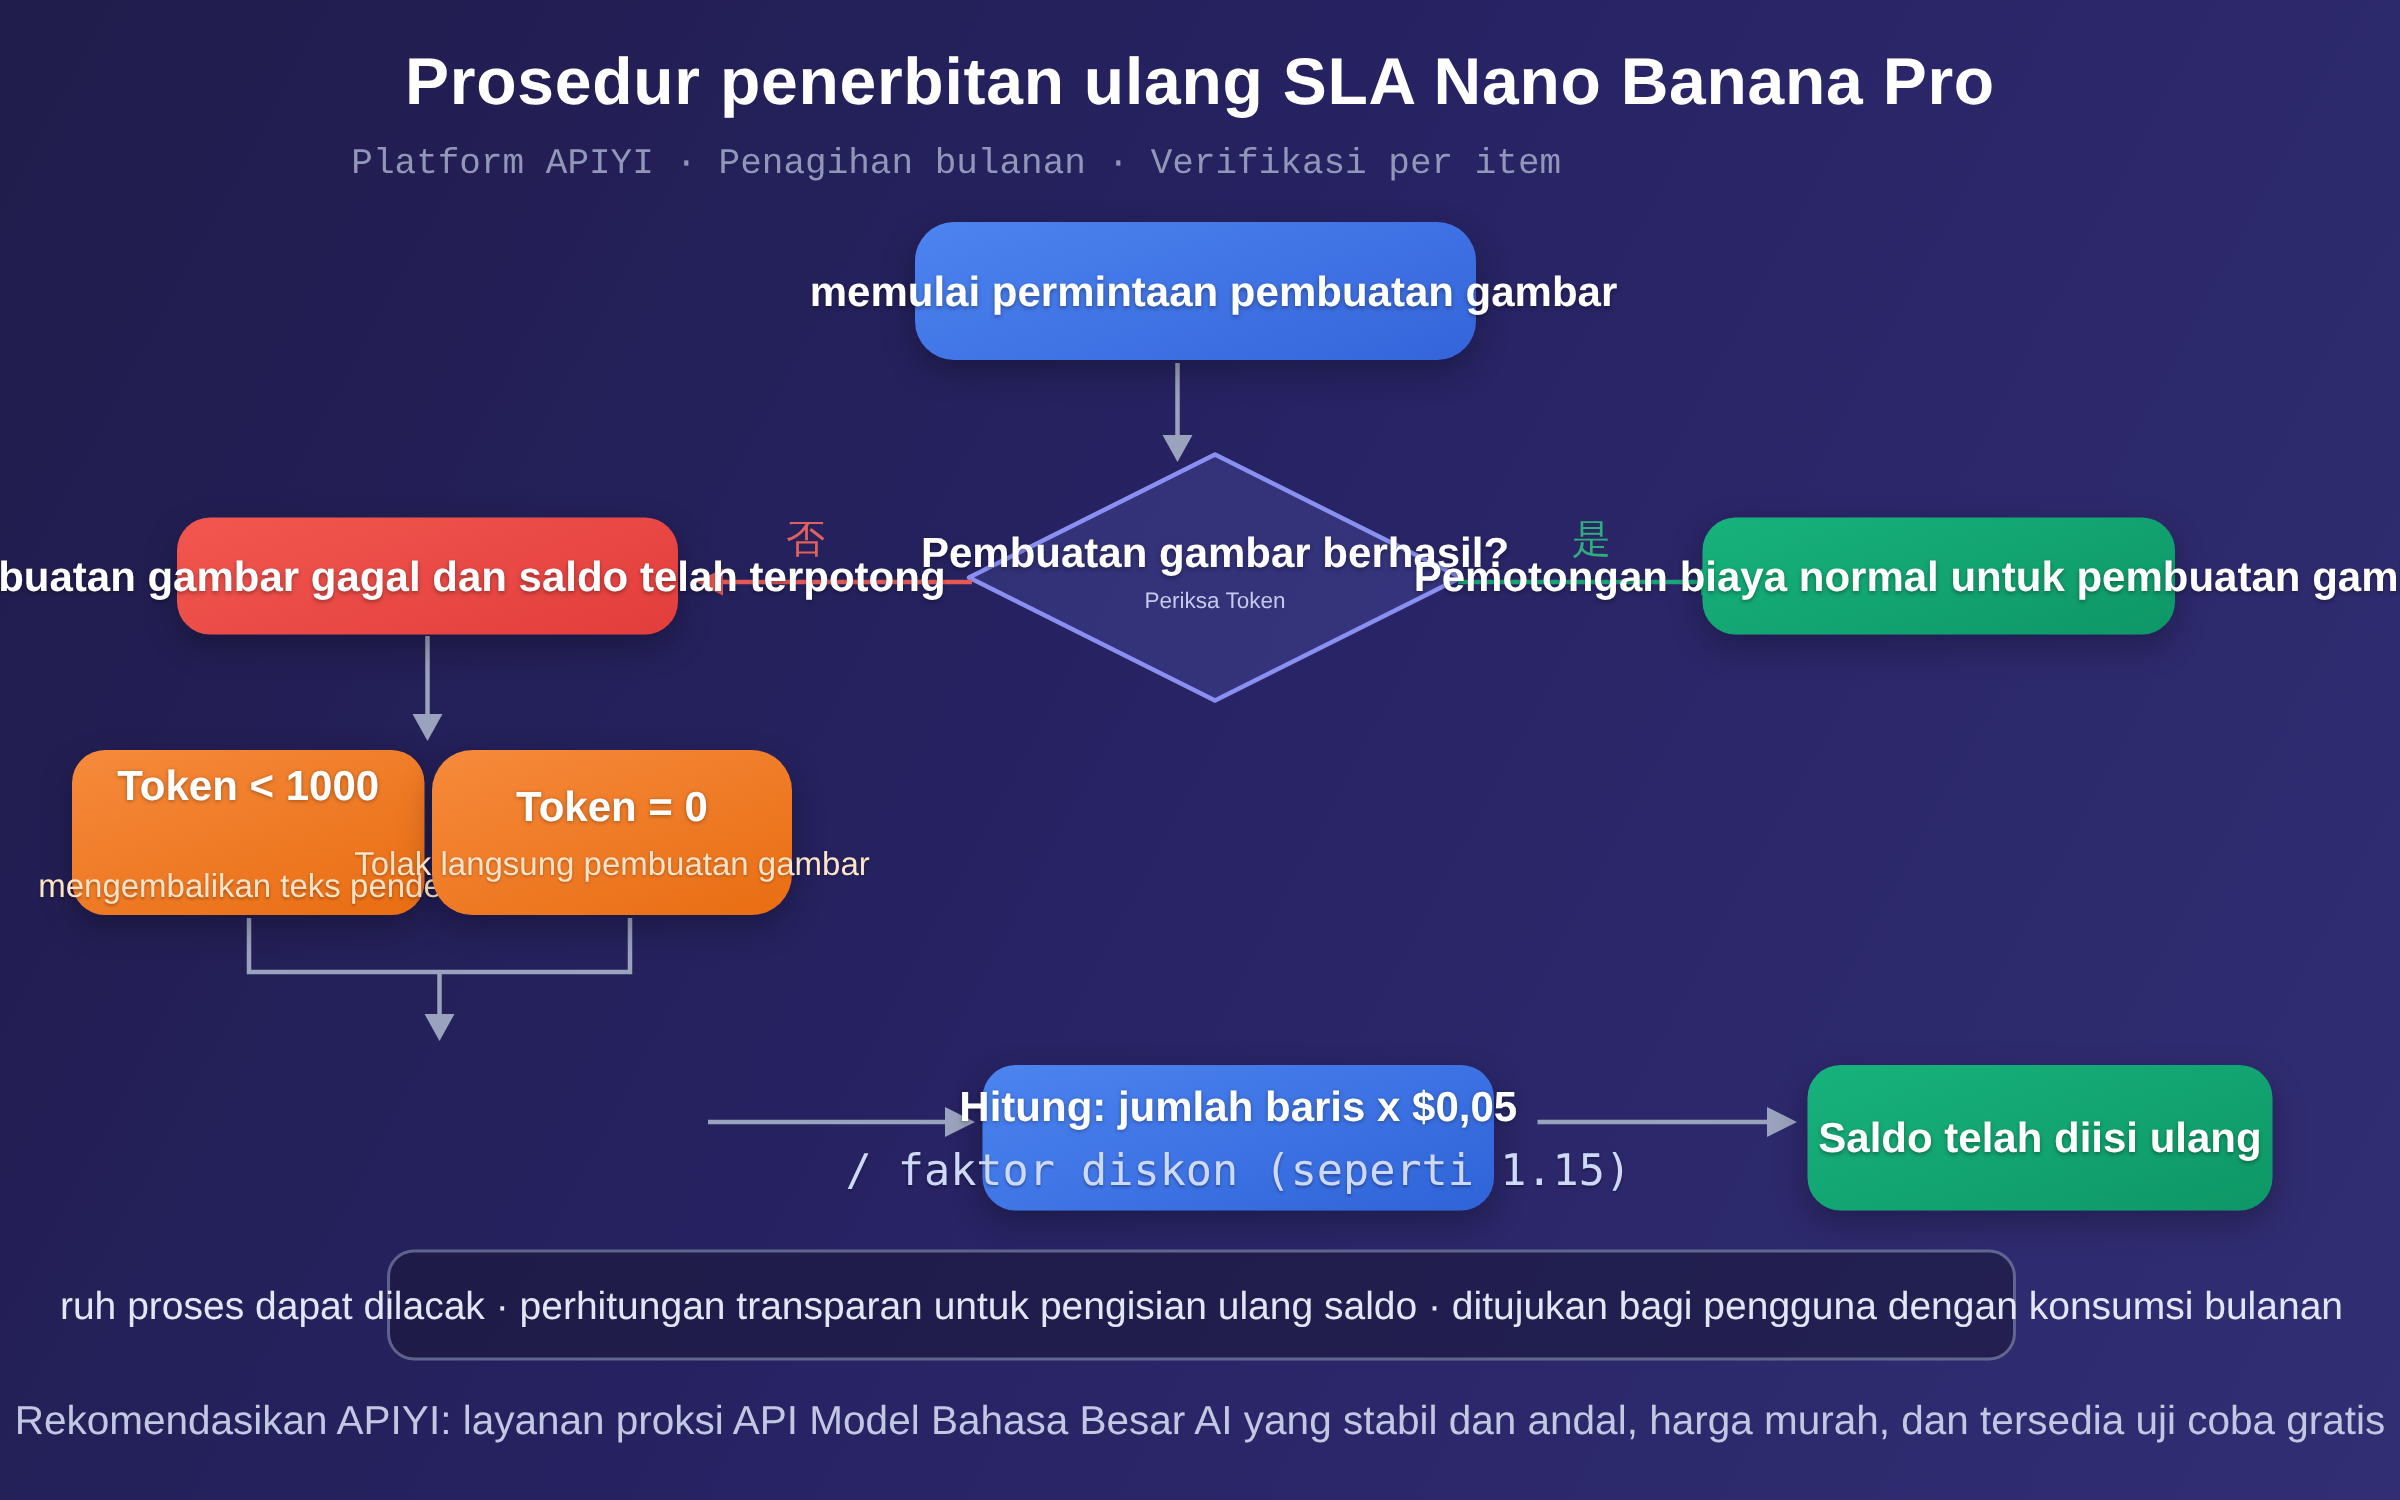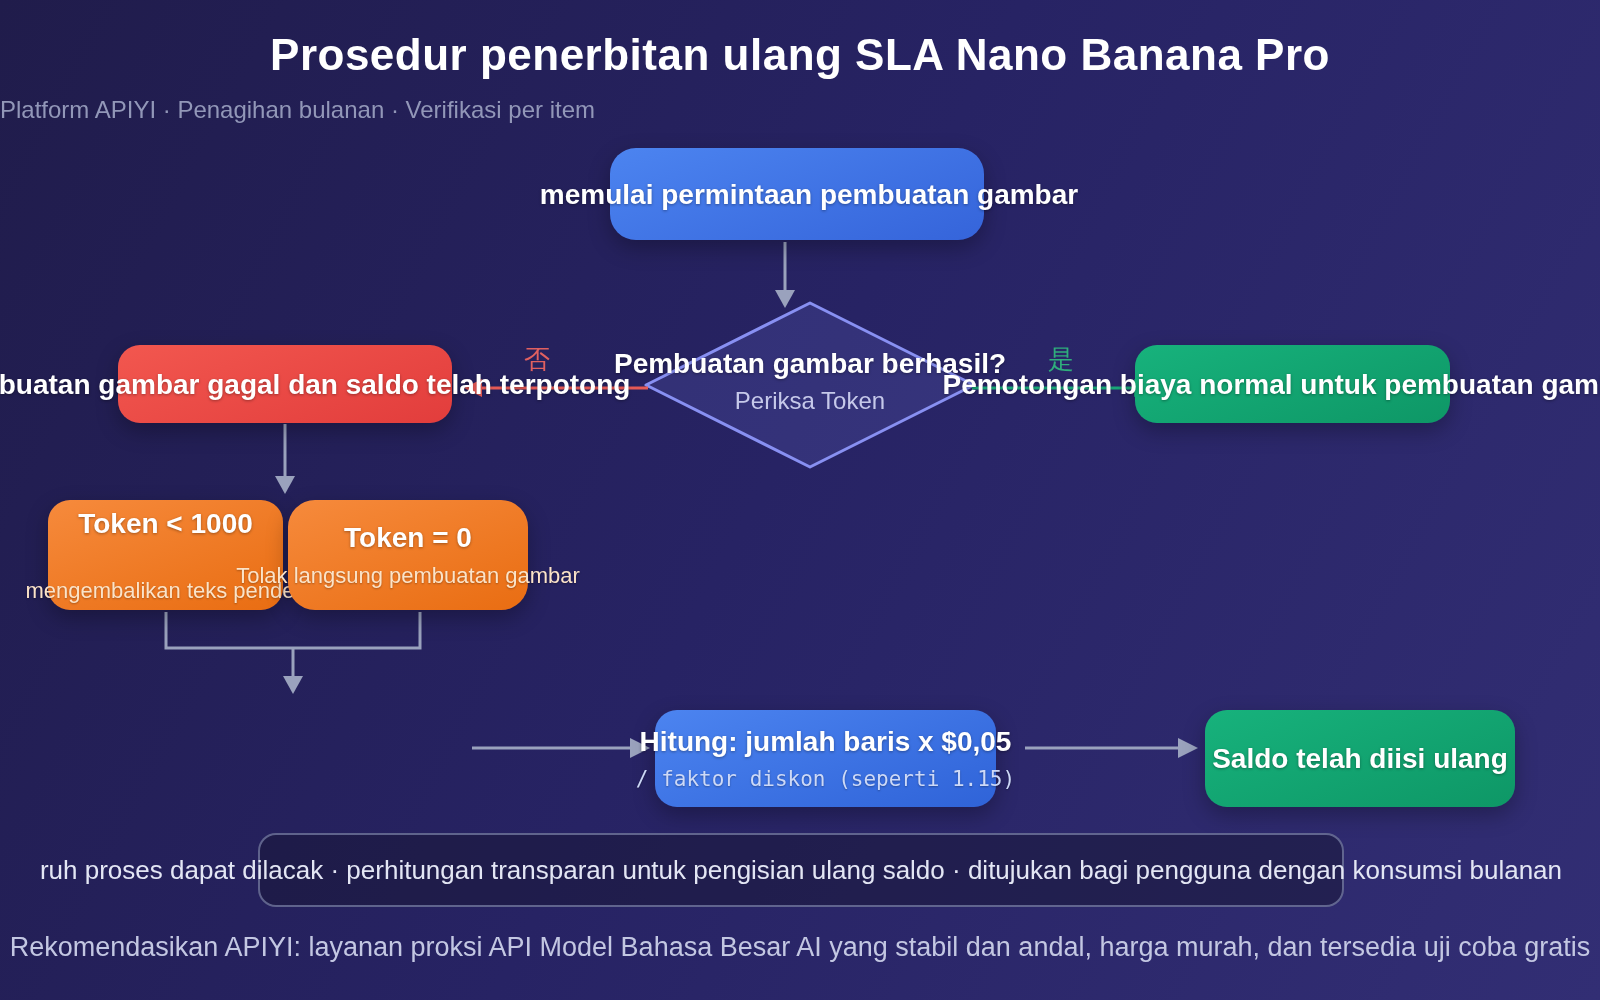--- a/index.html
+++ b/index.html
@@ -18,7 +18,7 @@
   }
   .page-subtitle{
     position:absolute;top:96px;left:0;width:1275px;
-    text-align:left;font-size:24px;color:#9297b8;white-space:nowrap;
+    text-align:center;font-size:24px;color:#9297b8;white-space:nowrap;font-family:Liberation Mono, monospace;
   }
   svg.connectors{position:absolute;top:0;left:0;z-index:1;}
   .node{

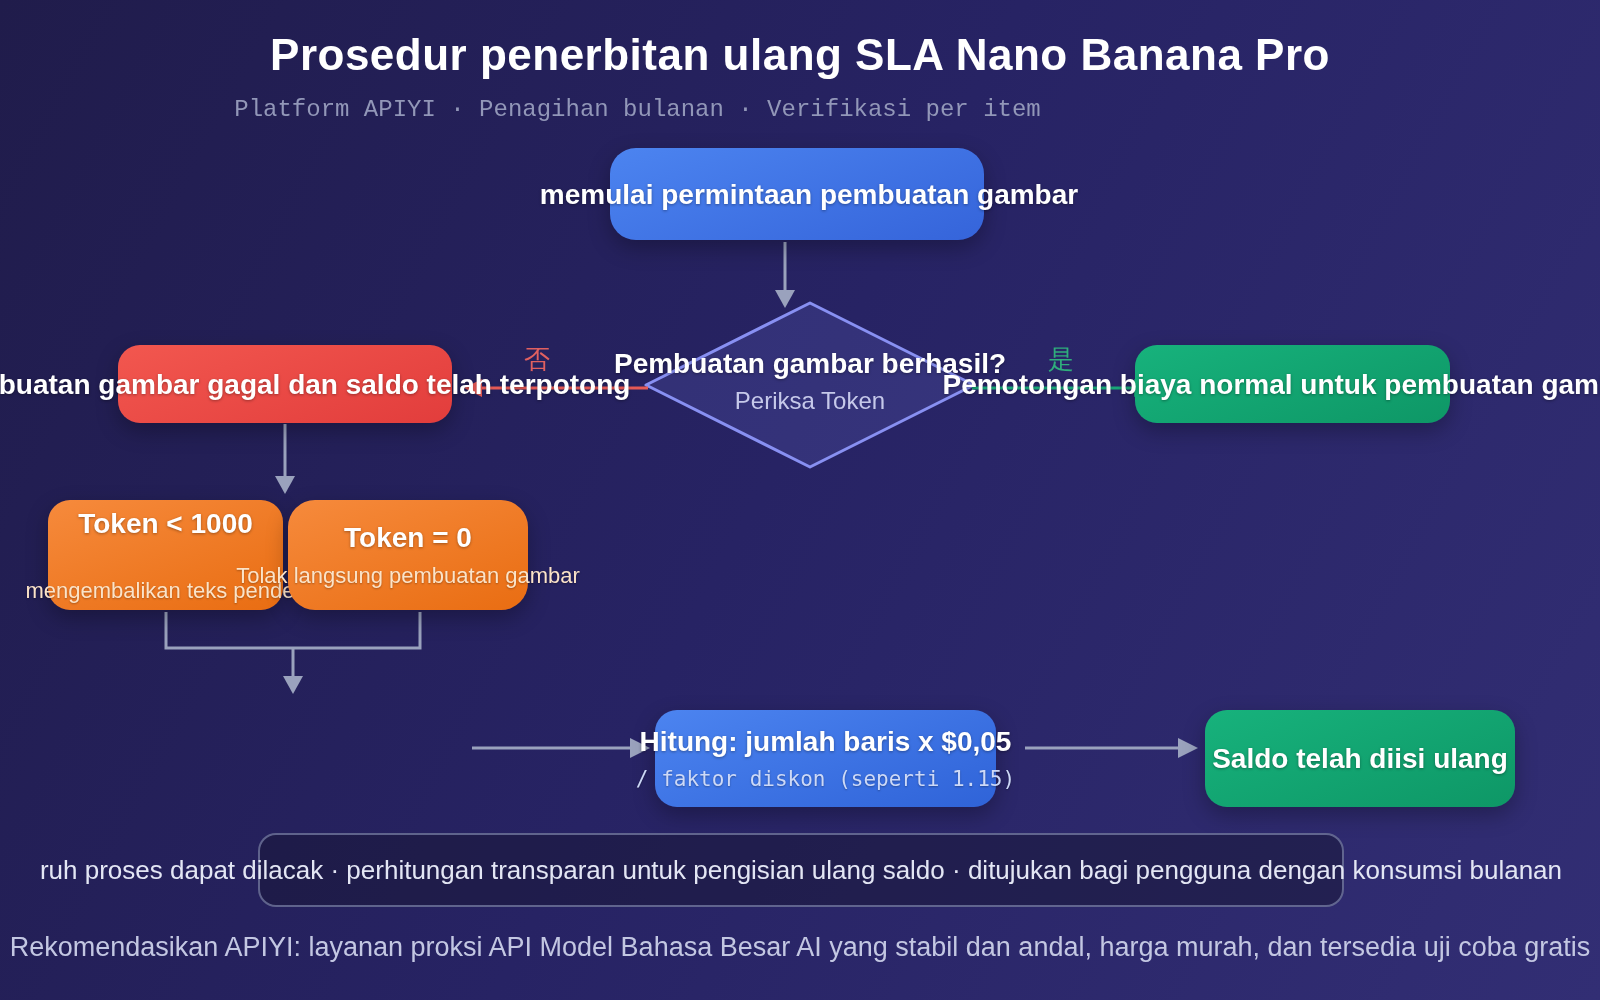--- a/index.html
+++ b/index.html
@@ -61,7 +61,7 @@
   }
   .decision-text .q{font-size:28px;font-weight:700;white-space:nowrap;
     text-shadow:0 1px 3px rgba(0,0,0,.35);}
-  .decision-text .h{font-size:24px;color:#c6c9ea;white-space:nowrap;margin-top:7px;}
+  .decision-text .h{font-size:15px;color:#c6c9ea;white-space:nowrap;margin-top:7px;}
   .branch-label{position:absolute;z-index:3;font-size:26px;font-weight:500;white-space:nowrap;}
   .no-label{left:524px;top:342px;color:#e06060;}
   .yes-label{left:1048px;top:342px;color:#2fae7c;}

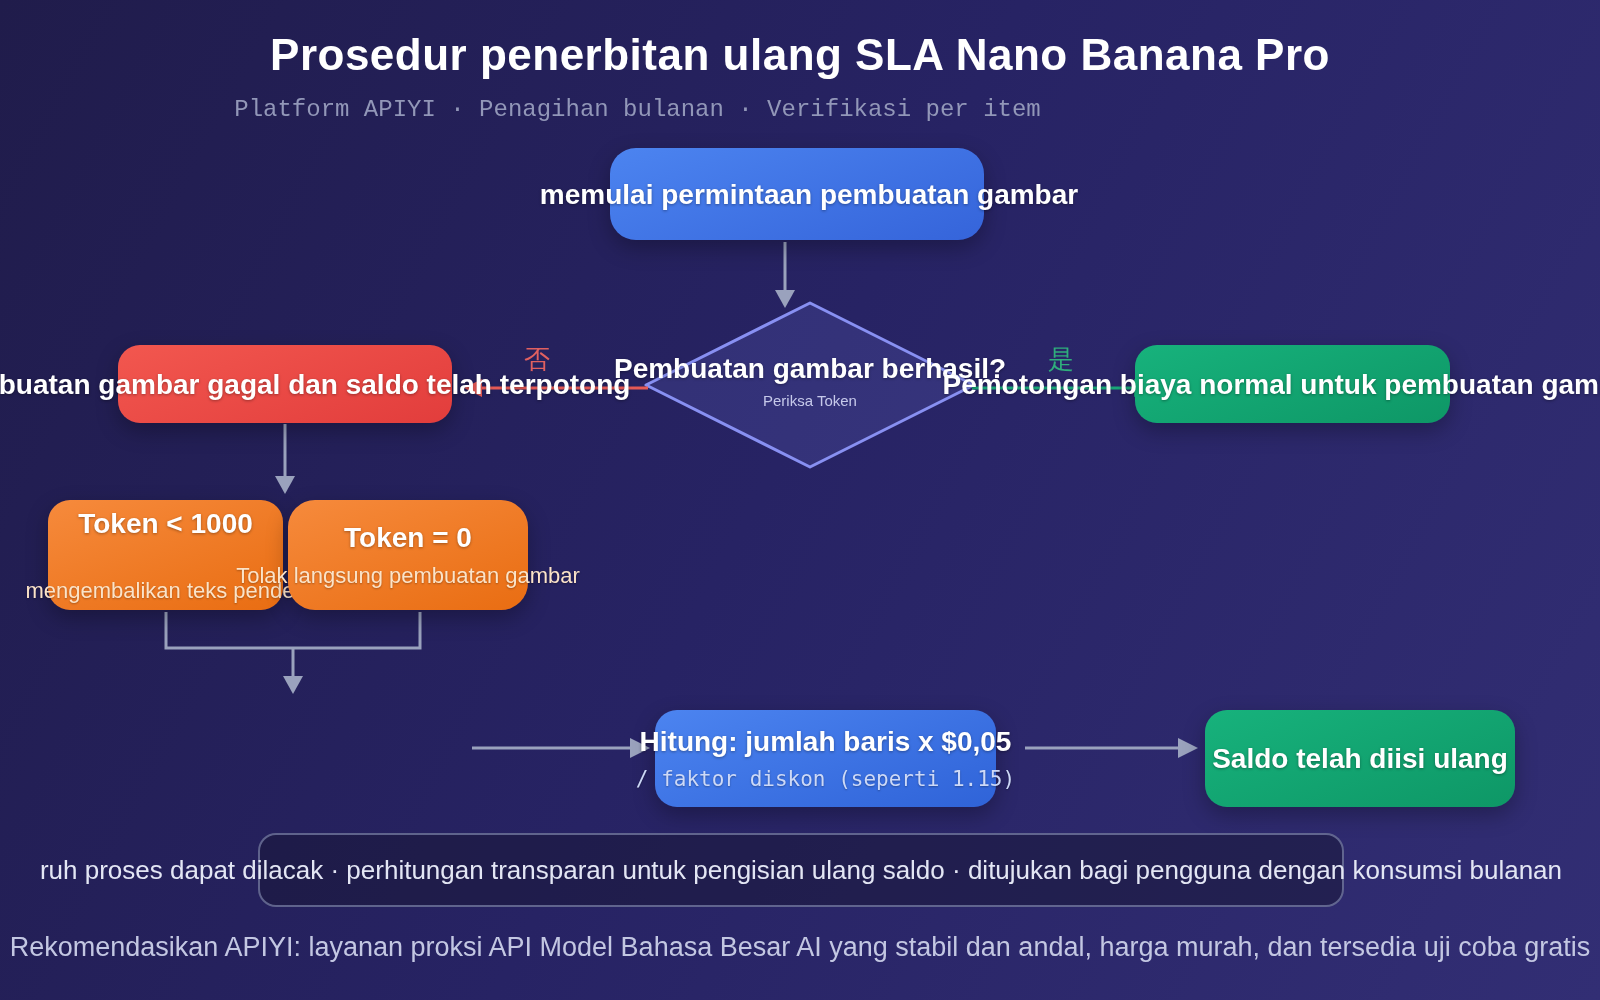--- a/index.html
+++ b/index.html
@@ -51,7 +51,7 @@
   .export .s{color:#dde1ee;}
   .compute{left:655px;top:710px;width:341px;height:97px;
     background:linear-gradient(160deg,#4c84f0 0%,#2f63d8 100%);}
-  .compute .s{font-family:"DejaVu Sans Mono",monospace;font-size:21px;color:#cdd9f7;}
+  .compute .s{font-family:"DejaVu Sans Mono",monospace;font-size:29px;color:#cdd9f7;}
   .refill{left:1205px;top:710px;width:310px;height:97px;
     background:linear-gradient(160deg,#17b27c 0%,#0e9766 100%);}
   .refill .s{color:#d6f3e6;}

